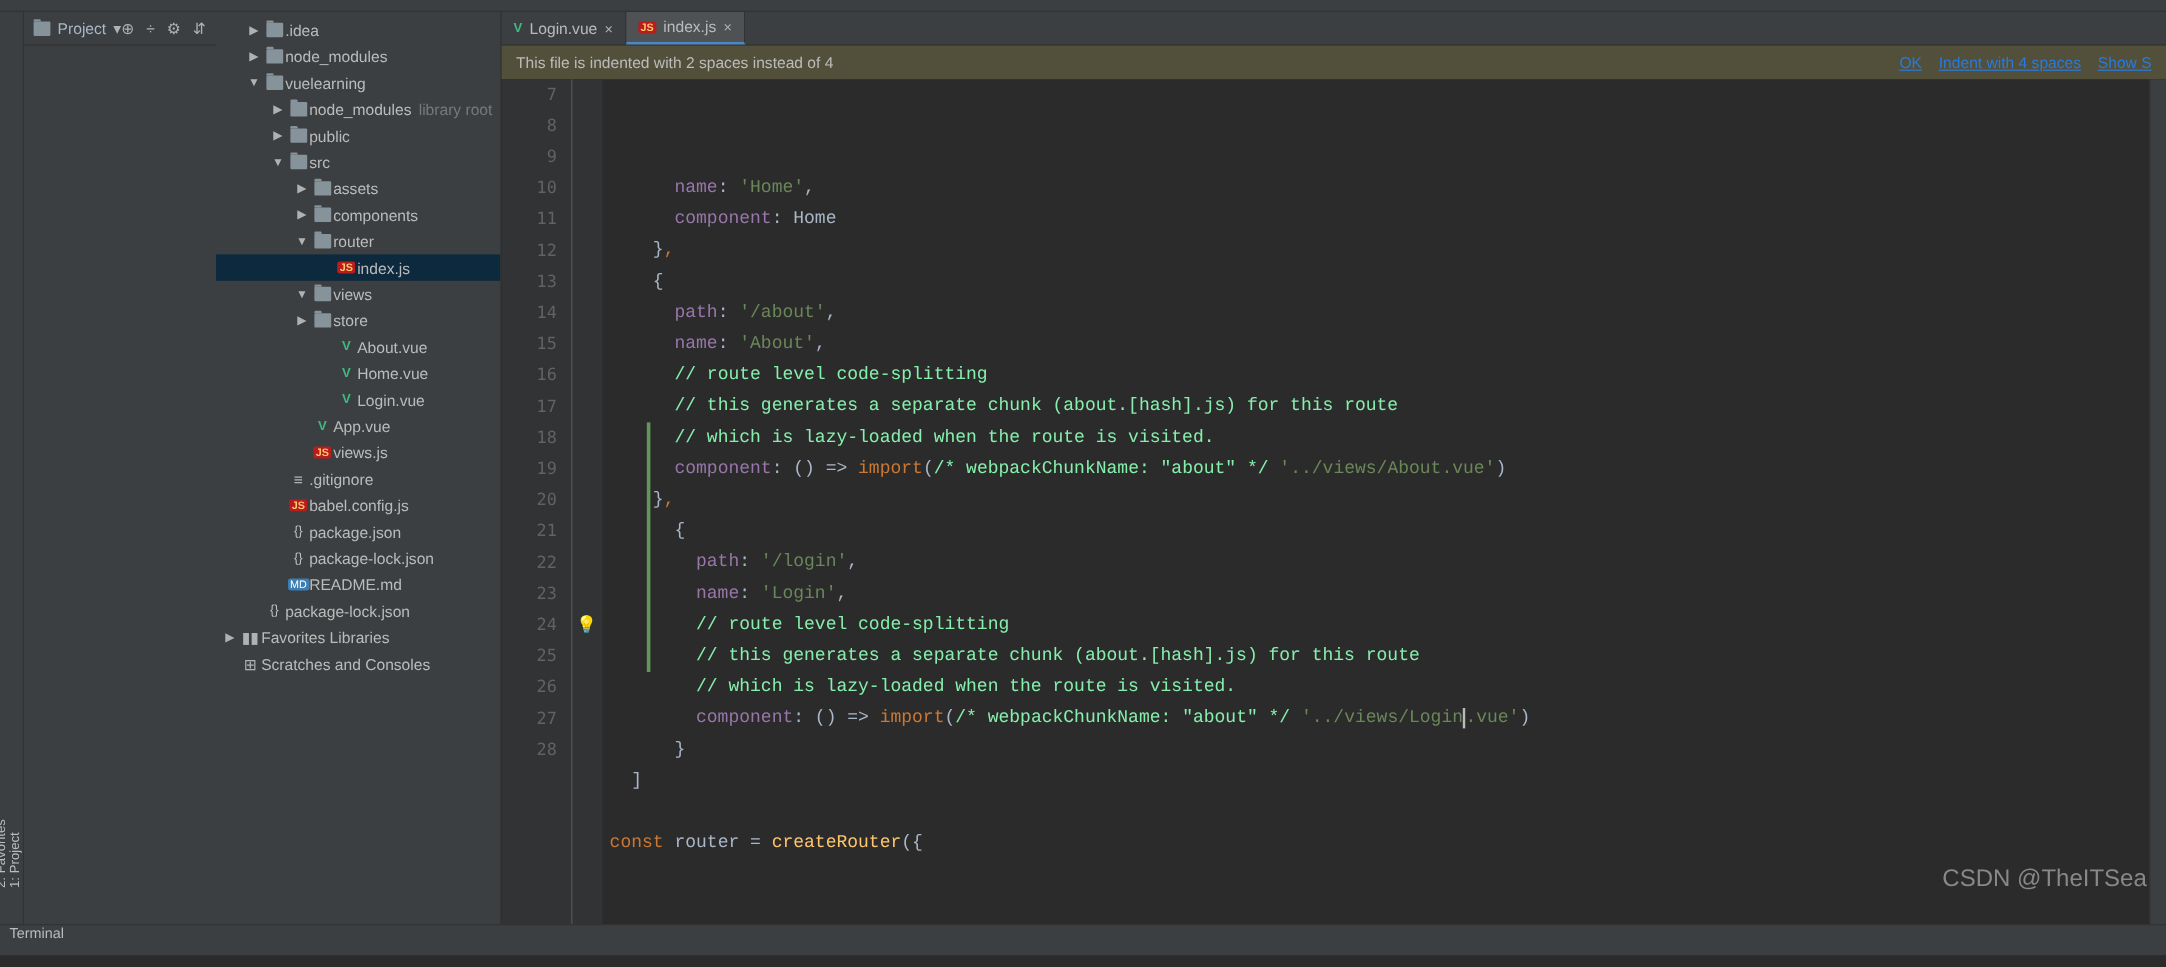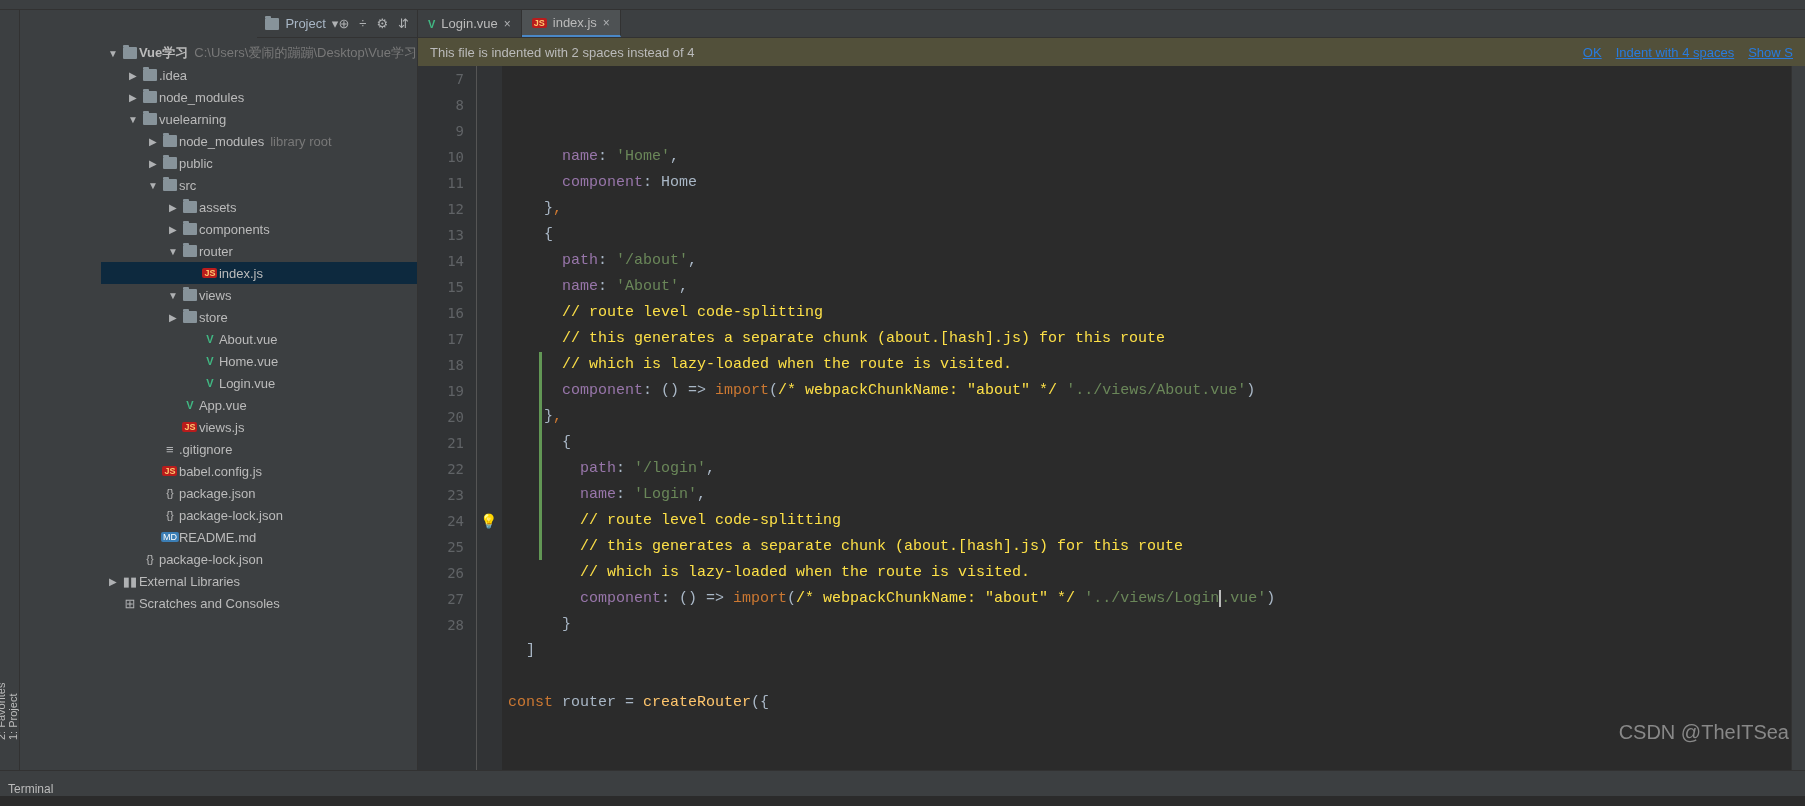--- a/index.html
+++ b/index.html
@@ -39,8 +39,7 @@
       background: #3c3f41;
       border-right: 1px solid #323232;
       display: flex;
-      flex-direction: column;
-      align-items: flex-end;
+      flex-direction: row;
     }
     .project-header {
       height: 28px;

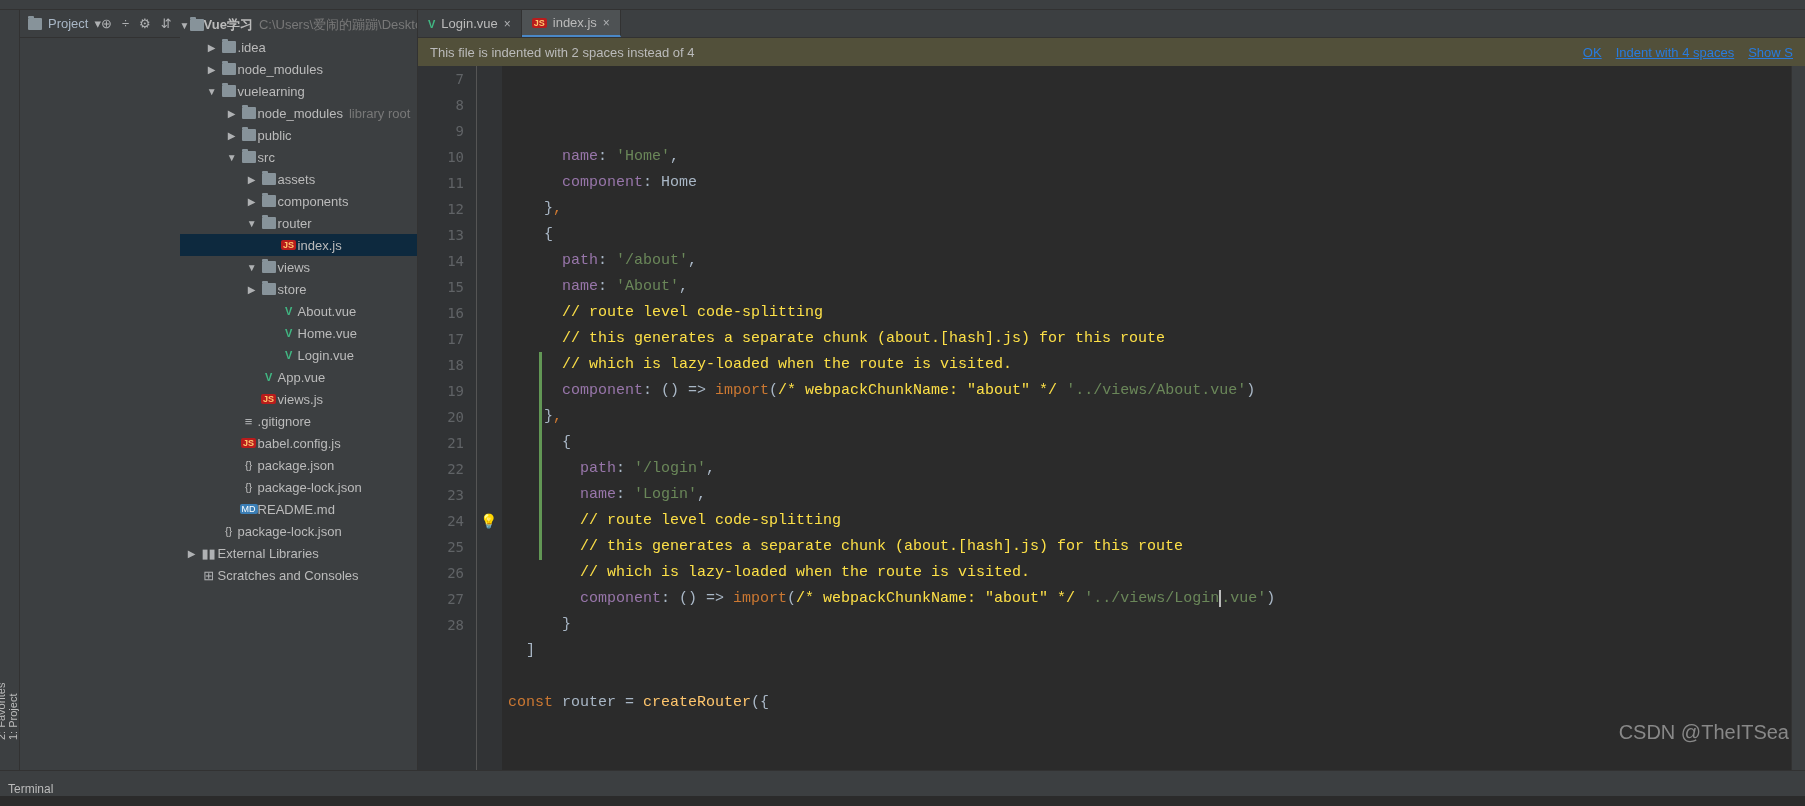--- a/index.html
+++ b/index.html
@@ -207,15 +207,6 @@
       </div>
     </div>
     <div class="tree">
-      <div class="tree-item">
-        <span class="tree-indent" style="width:4px"></span>
-        <span class="tree-arrow expanded"></span>
-        <span class="tree-icon">
-            <span class="folder-icon"></span>
-          </span>
-        <span class="tree-label" style="font-weight:bold">Vue学习</span>
-        <span class="tree-hint">C:\Users\爱闹的蹦蹦\Desktop\Vue学习</span>
-      </div>
       <div id="tree-dyn">
           <div class="tree-item">
             <span class="tree-indent" style="width:24px"></span>

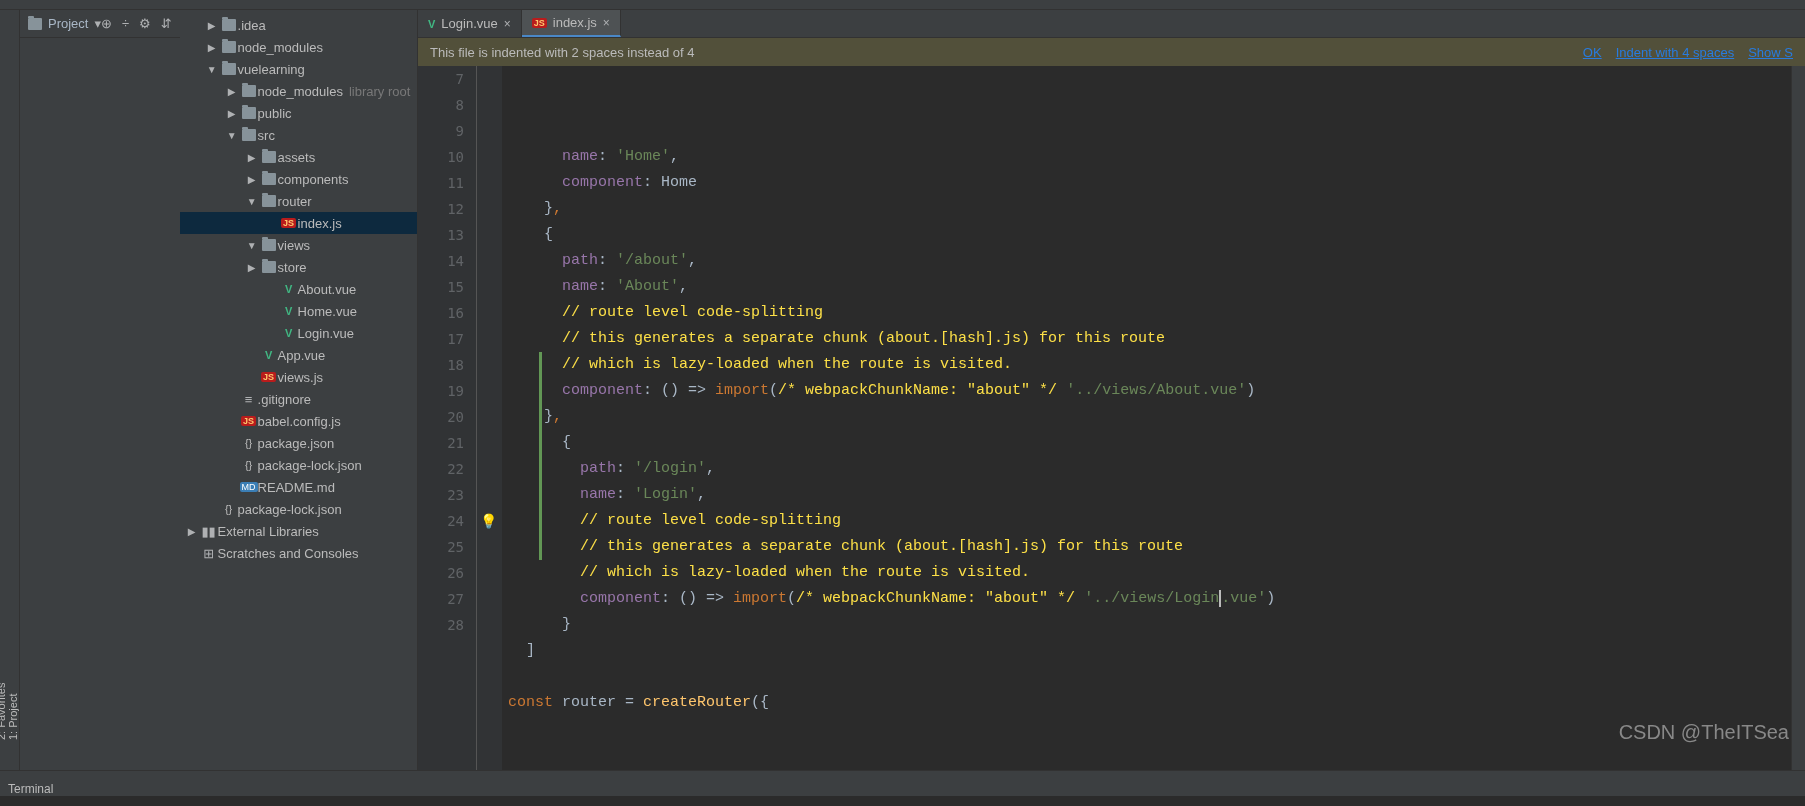--- a/index.html
+++ b/index.html
@@ -140,7 +140,7 @@
       position: relative;
     }
     .bulb { position: absolute; left: -22px; top: 443px; color: #f0a732; font-size: 14px; z-index: 2; }
-    .k-comment { color: #fde047; }
+    .k-comment { color: #86efac; }
     .k-string { color: #6a8759; }
     .k-keyword { color: #cc7832; }
     .k-prop { color: #9876aa; }

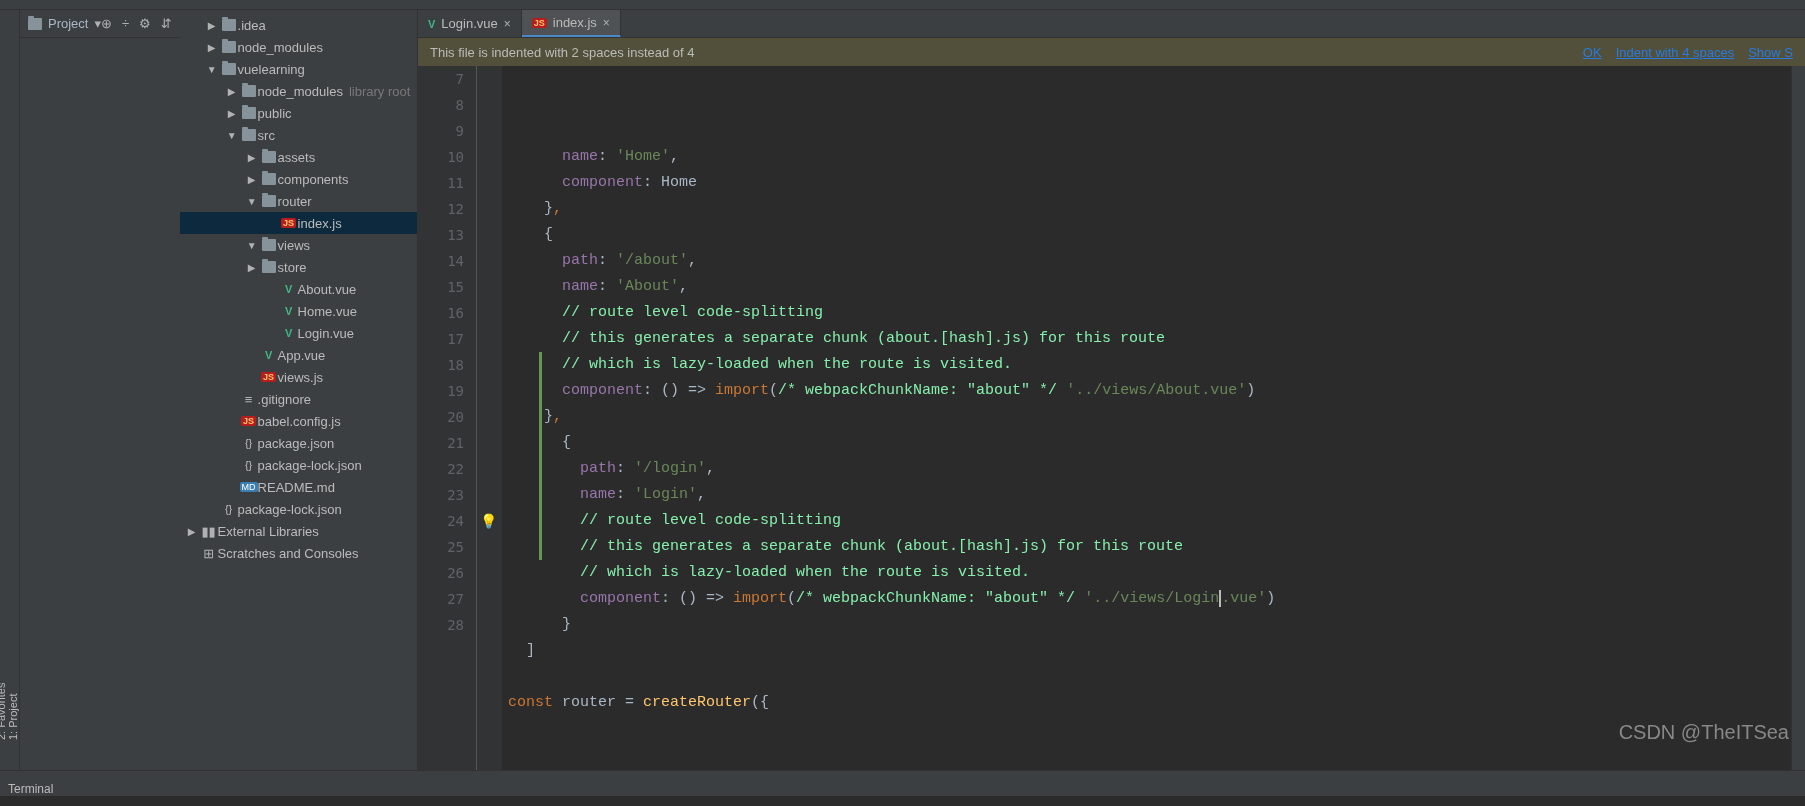--- a/index.html
+++ b/index.html
@@ -398,7 +398,7 @@
         <span class="tree-indent" style="width:4px"></span>
         <span class="tree-arrow collapsed"></span>
         <span class="tree-icon" style="color:#afb1b3">▮▮</span>
-        <span class="tree-label">External Libraries</span>
+        <span class="tree-label">Favorites Libraries</span>
       </div>
       <div class="tree-item">
         <span class="tree-indent" style="width:4px"></span>

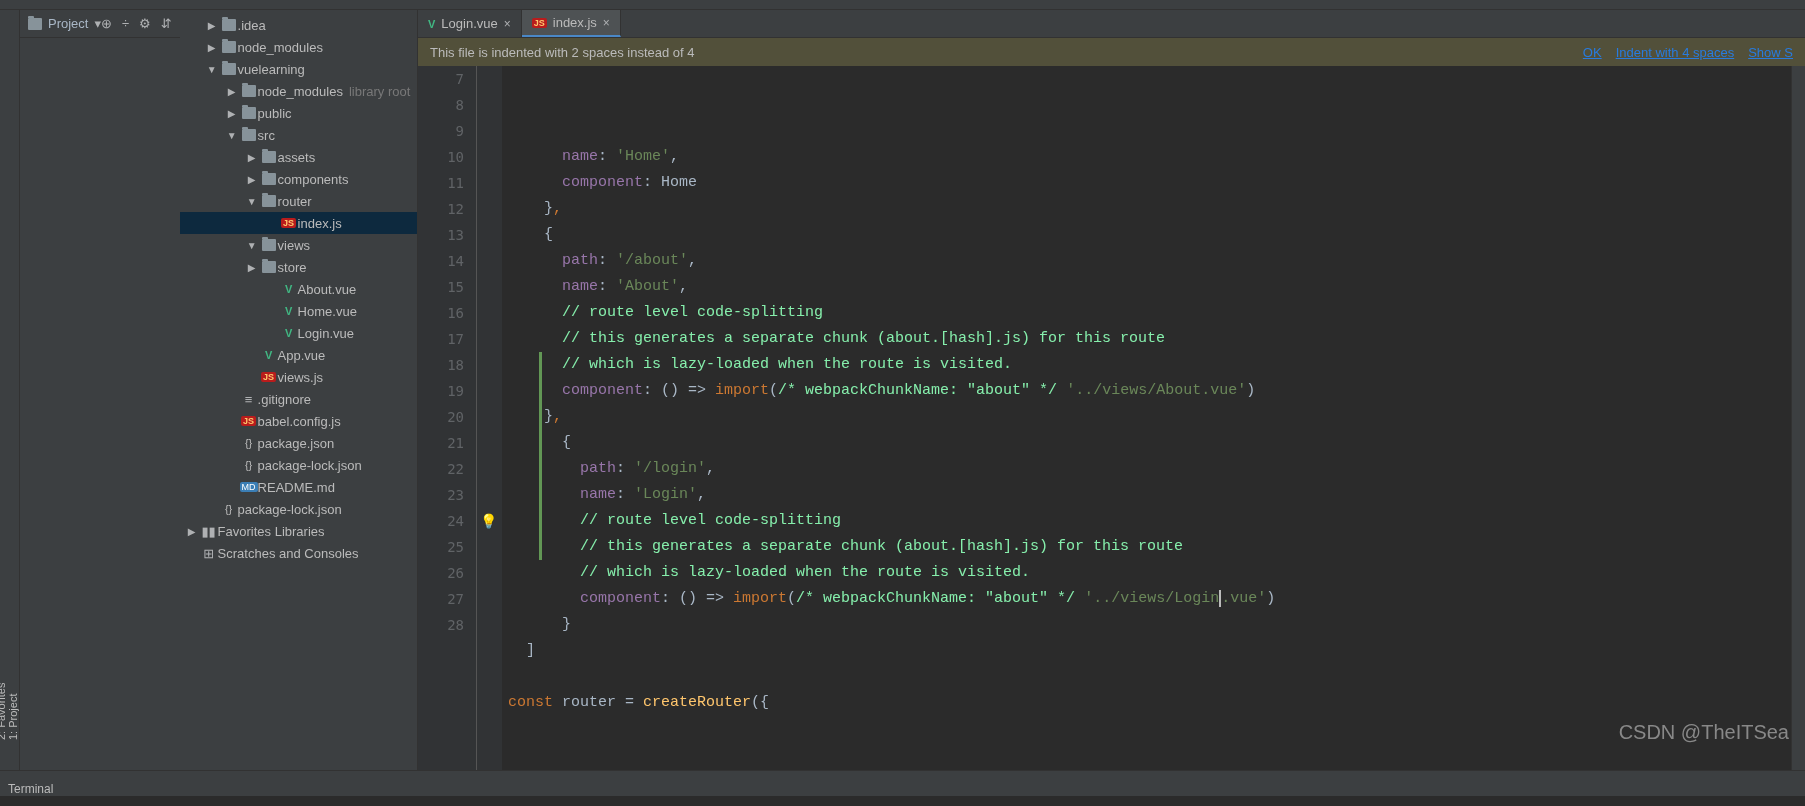--- a/index.html
+++ b/index.html
@@ -164,7 +164,7 @@
       background: #3c3f41;
       border-top: 1px solid #323232;
       display: flex;
-      align-items: flex-end;
+      align-items: flex-start;
       padding: 0 8px;
       color: #bbbbbb;
       font-size: 12px;

